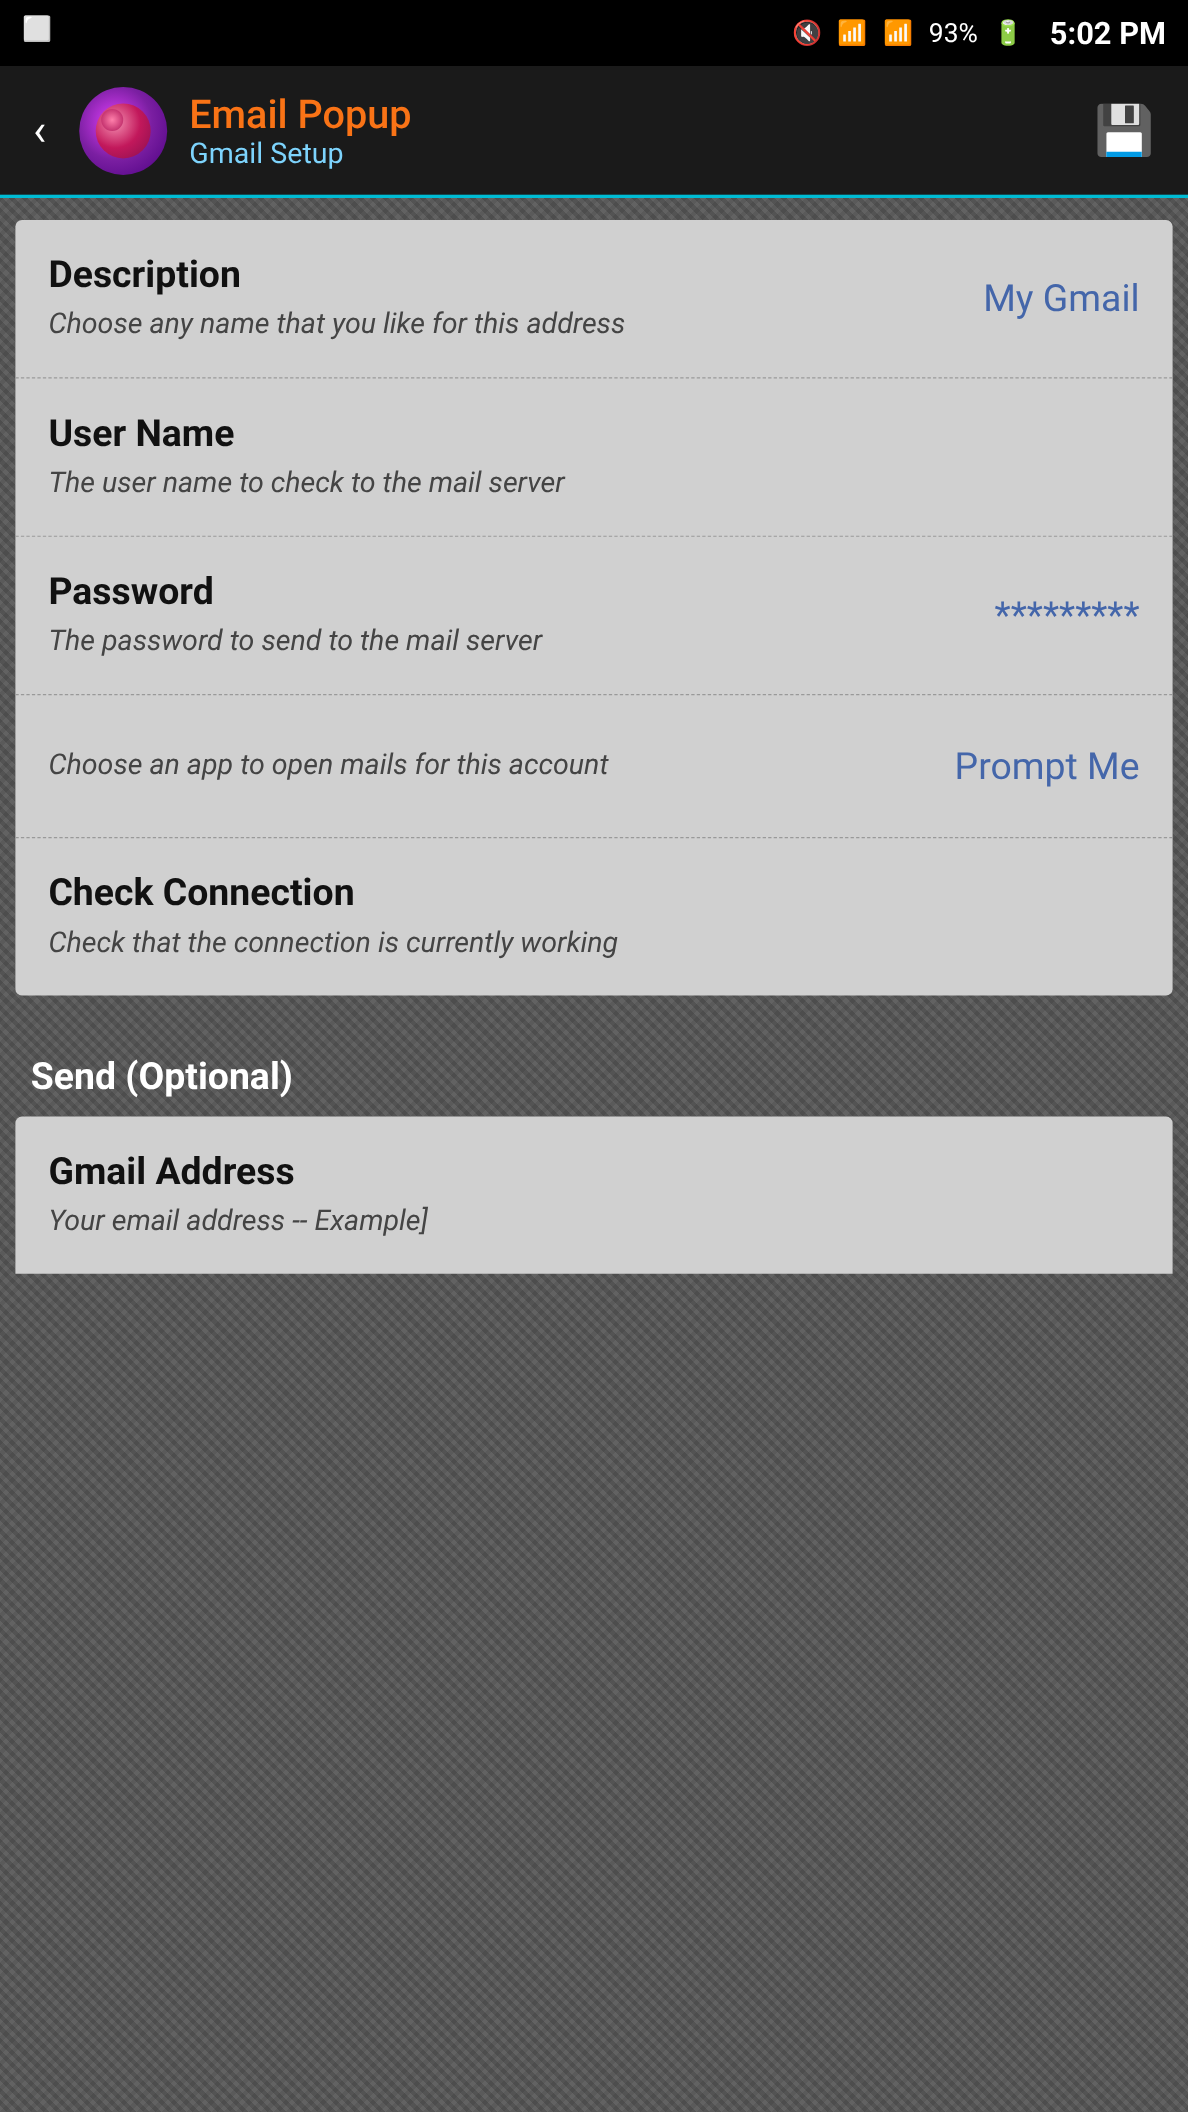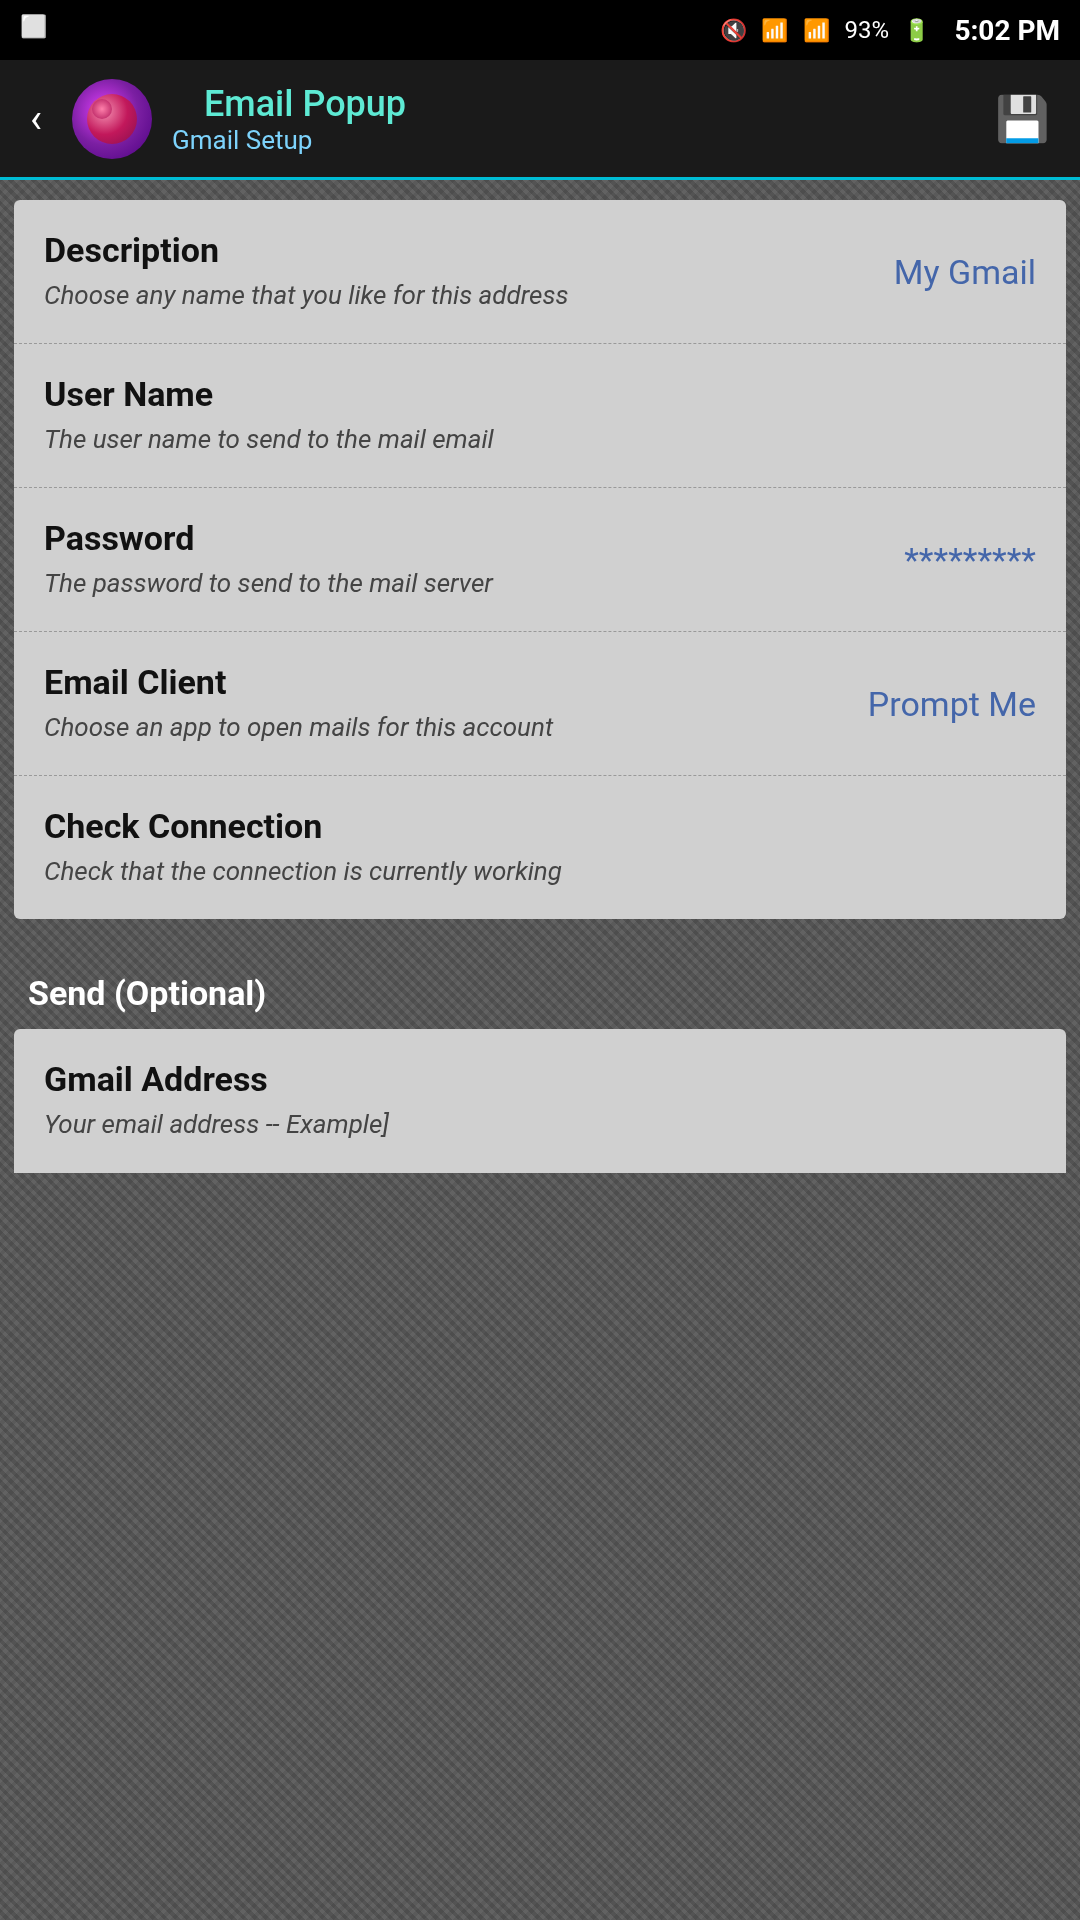--- a/index.html
+++ b/index.html
@@ -103,10 +103,9 @@
     }
 
     .app-bar-title {
-      color: #5eead4;
+      color: #f97316;
       font-size: 36px;
       font-weight: 500;
-      margin-left: 32px;
     }
 
     .app-bar-subtitle {

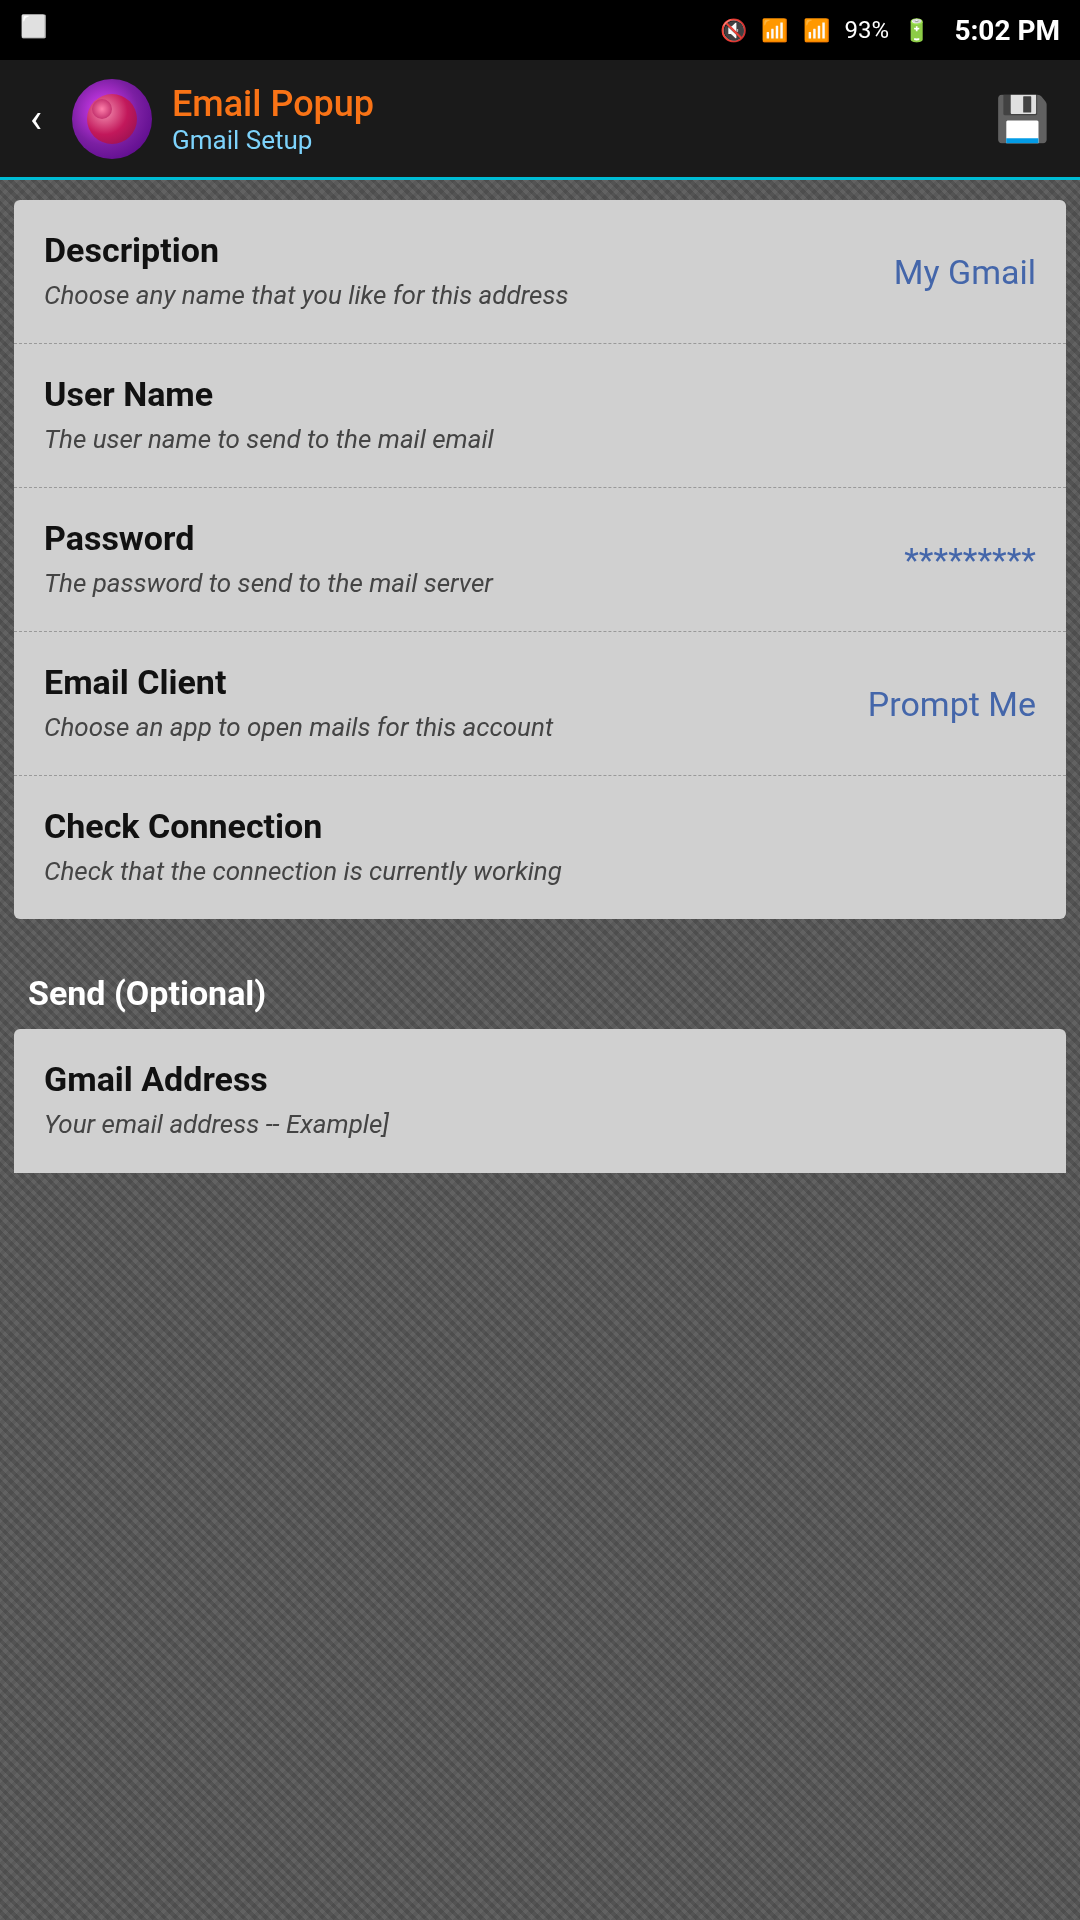--- a/index.html
+++ b/index.html
@@ -257,7 +257,7 @@
     <div class="settings-item">
       <div class="settings-item-left">
         <div class="settings-item-title">User Name</div>
-        <div class="settings-item-desc">The user name to send to the mail email</div>
+        <div class="settings-item-desc">The user name to check to the mail server</div>
       </div>
       <div class="settings-item-value"></div>
     </div>

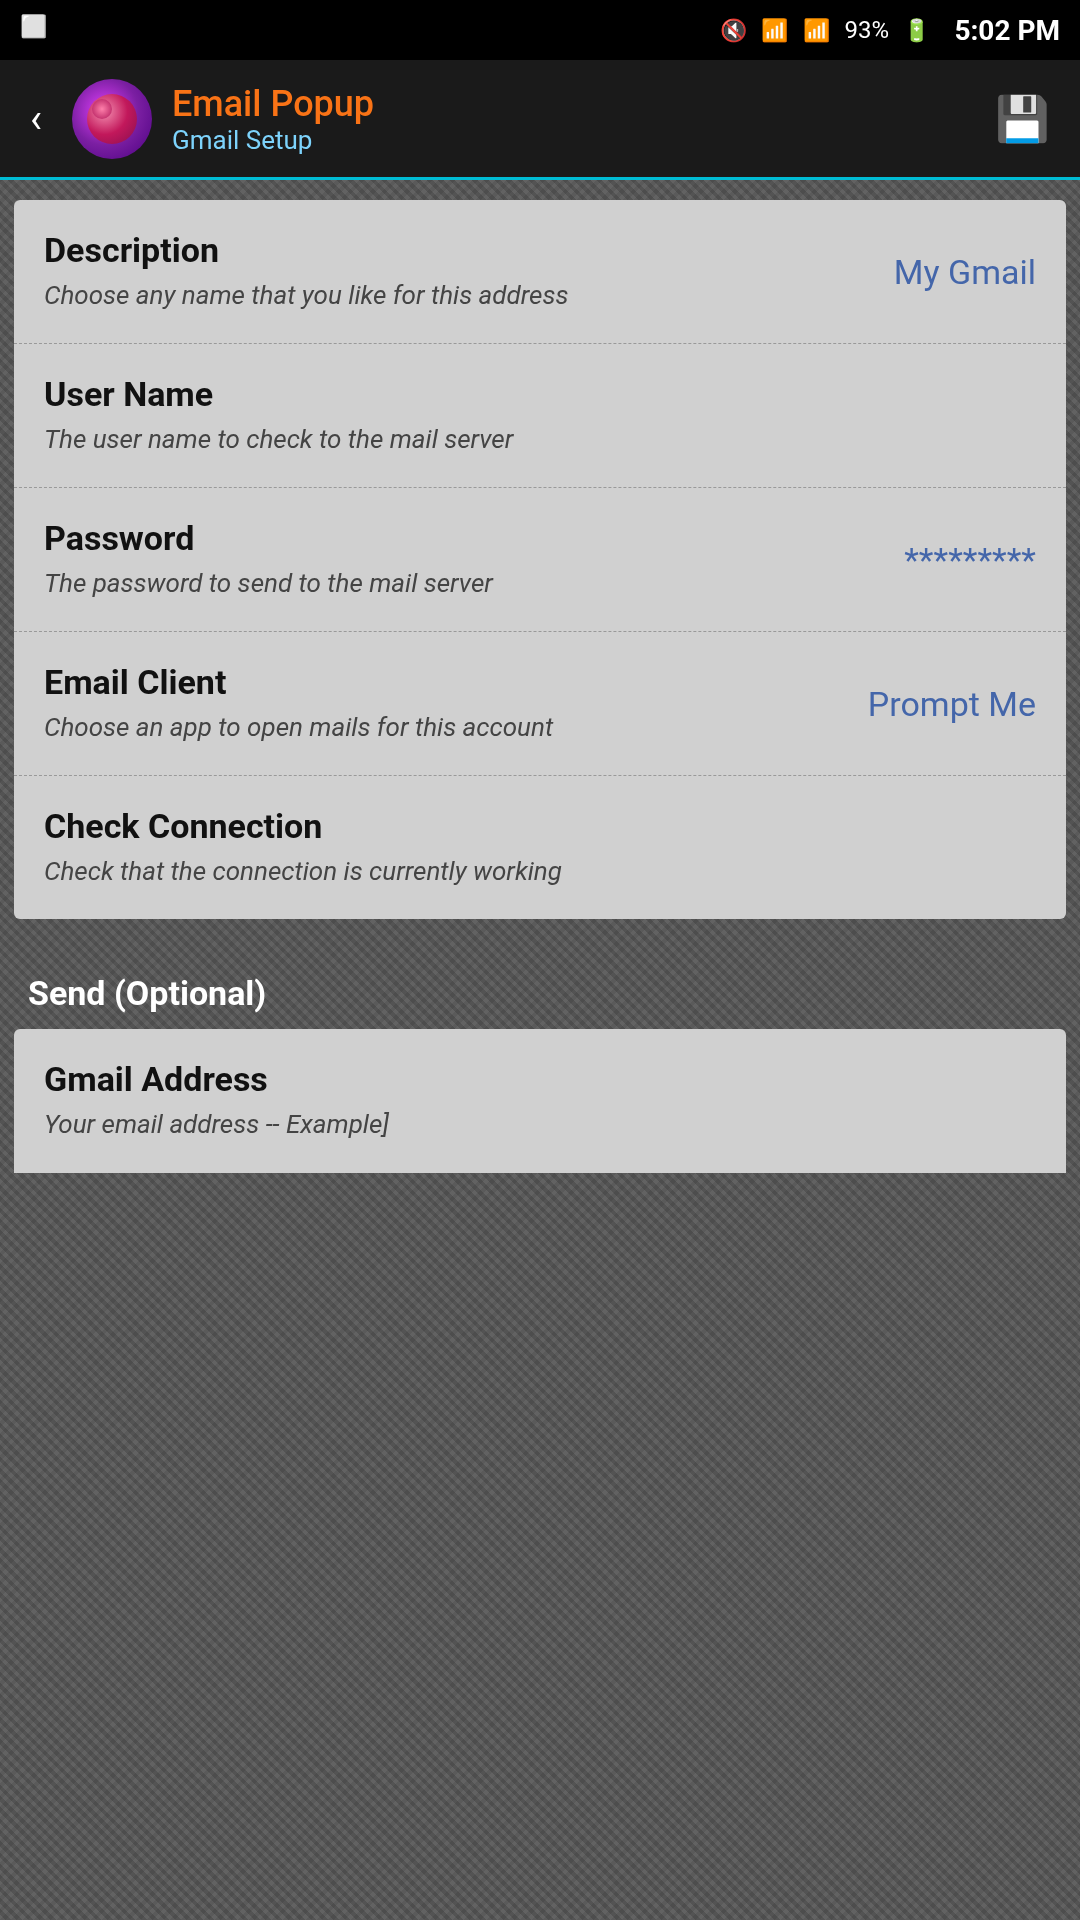--- a/index.html
+++ b/index.html
@@ -273,7 +273,6 @@
 
     <div class="settings-item">
       <div class="settings-item-left">
-        <div class="settings-item-title">Email Client</div>
         <div class="settings-item-desc">Choose an app to open mails for this account</div>
       </div>
       <div class="settings-item-value">Prompt Me</div>

